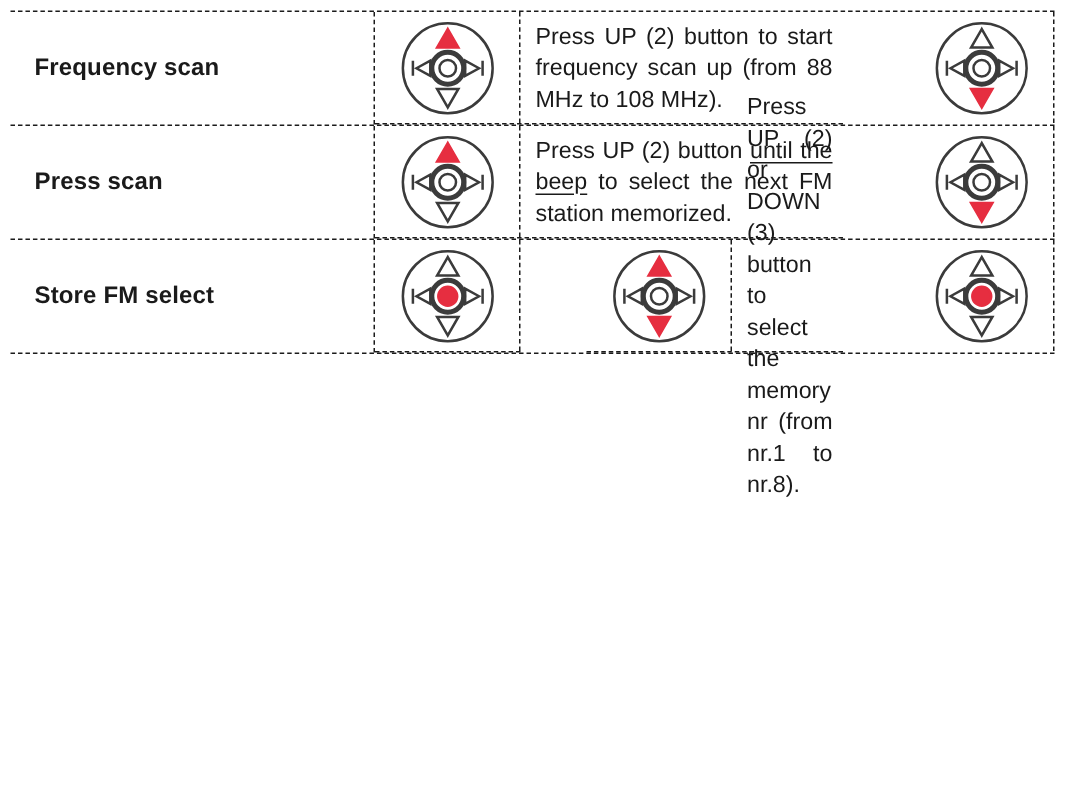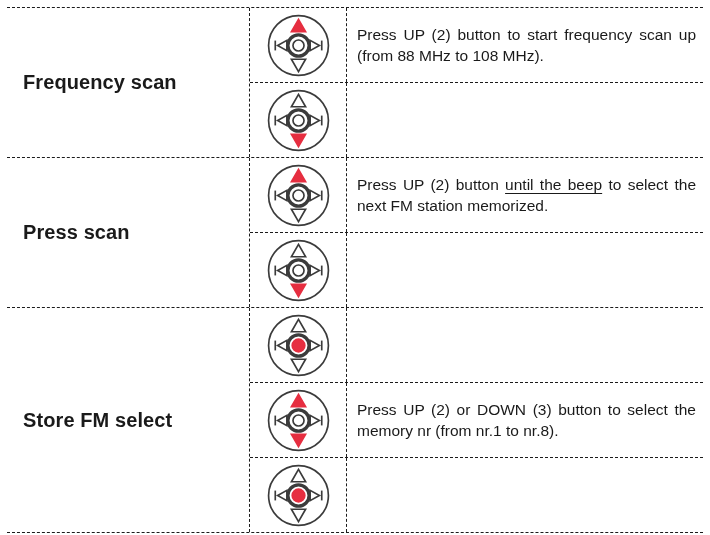--- a/index.html
+++ b/index.html
@@ -23,7 +23,7 @@
     display: flex; align-items: center; padding-left: 16px;
   }
   .label { font-weight: bold; font-size: 20px; letter-spacing: 0.1px; }
-  .rows { flex: 1; display: flex; flex-direction: column; }
+  .rows { flex: 1; display: flex; flex-direction: row; gap: 44px; }
   .row { display: flex; height: 74px; }
   .row:not(:last-child) { border-bottom: 1px dashed var(--line, #1b1b1b); }
   .icon-cell {

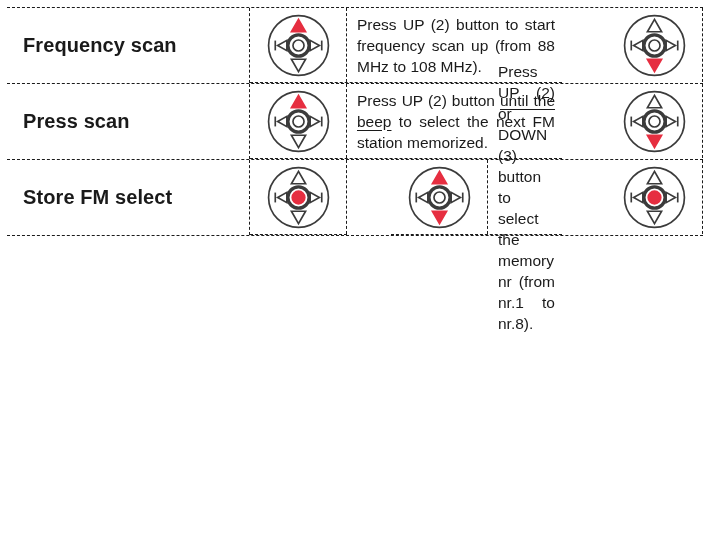--- a/index.html
+++ b/index.html
@@ -22,7 +22,7 @@
     border-right: 1px dashed var(--line, #1b1b1b);
     display: flex; align-items: center; padding-left: 16px;
   }
-  .label { font-weight: bold; font-size: 20px; letter-spacing: 0.1px; }
+  .label { font-weight: bold; font-size: 16px; letter-spacing: 0.1px; }
   .rows { flex: 1; display: flex; flex-direction: row; gap: 44px; }
   .row { display: flex; height: 74px; }
   .row:not(:last-child) { border-bottom: 1px dashed var(--line, #1b1b1b); }

